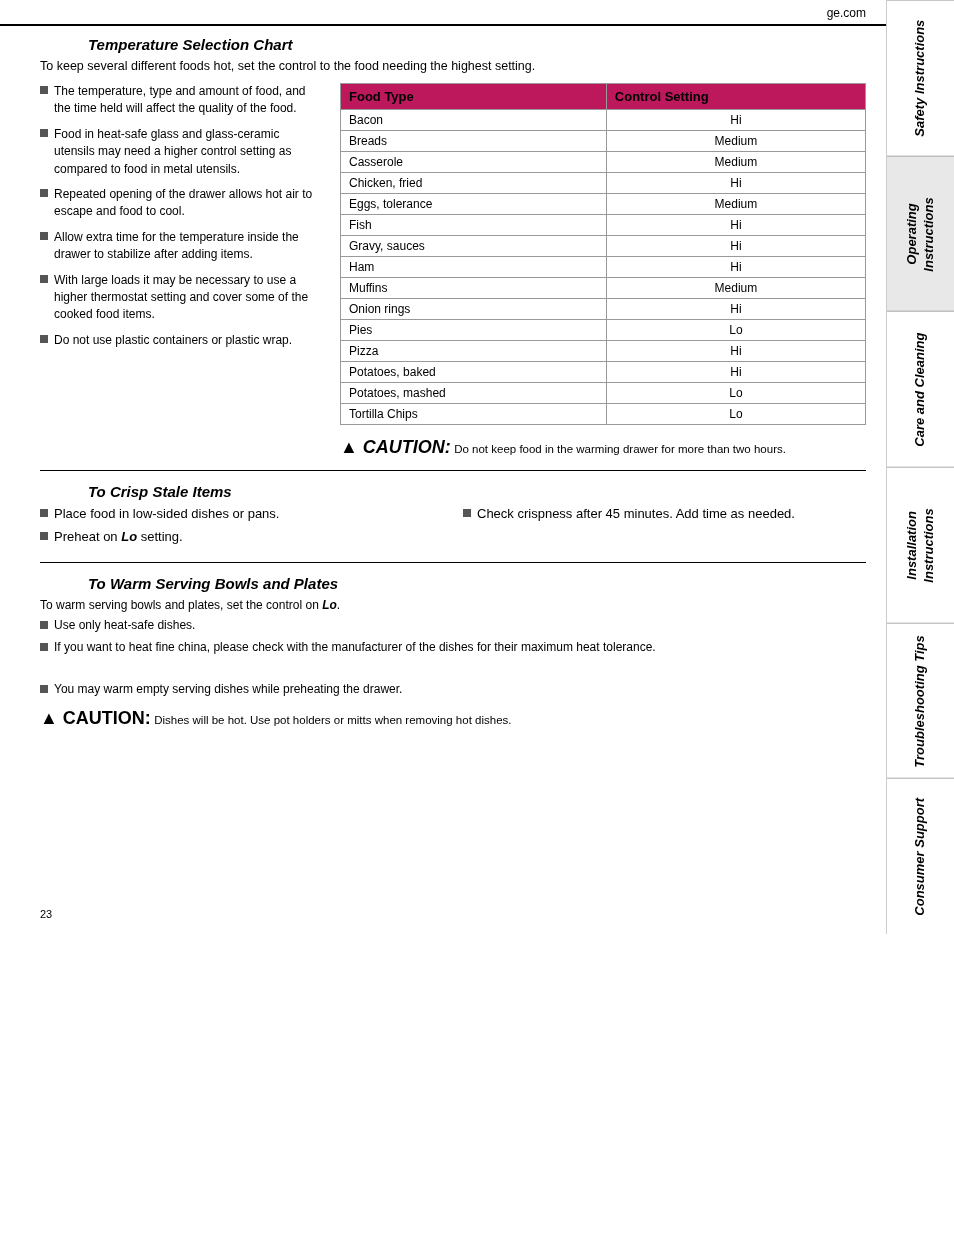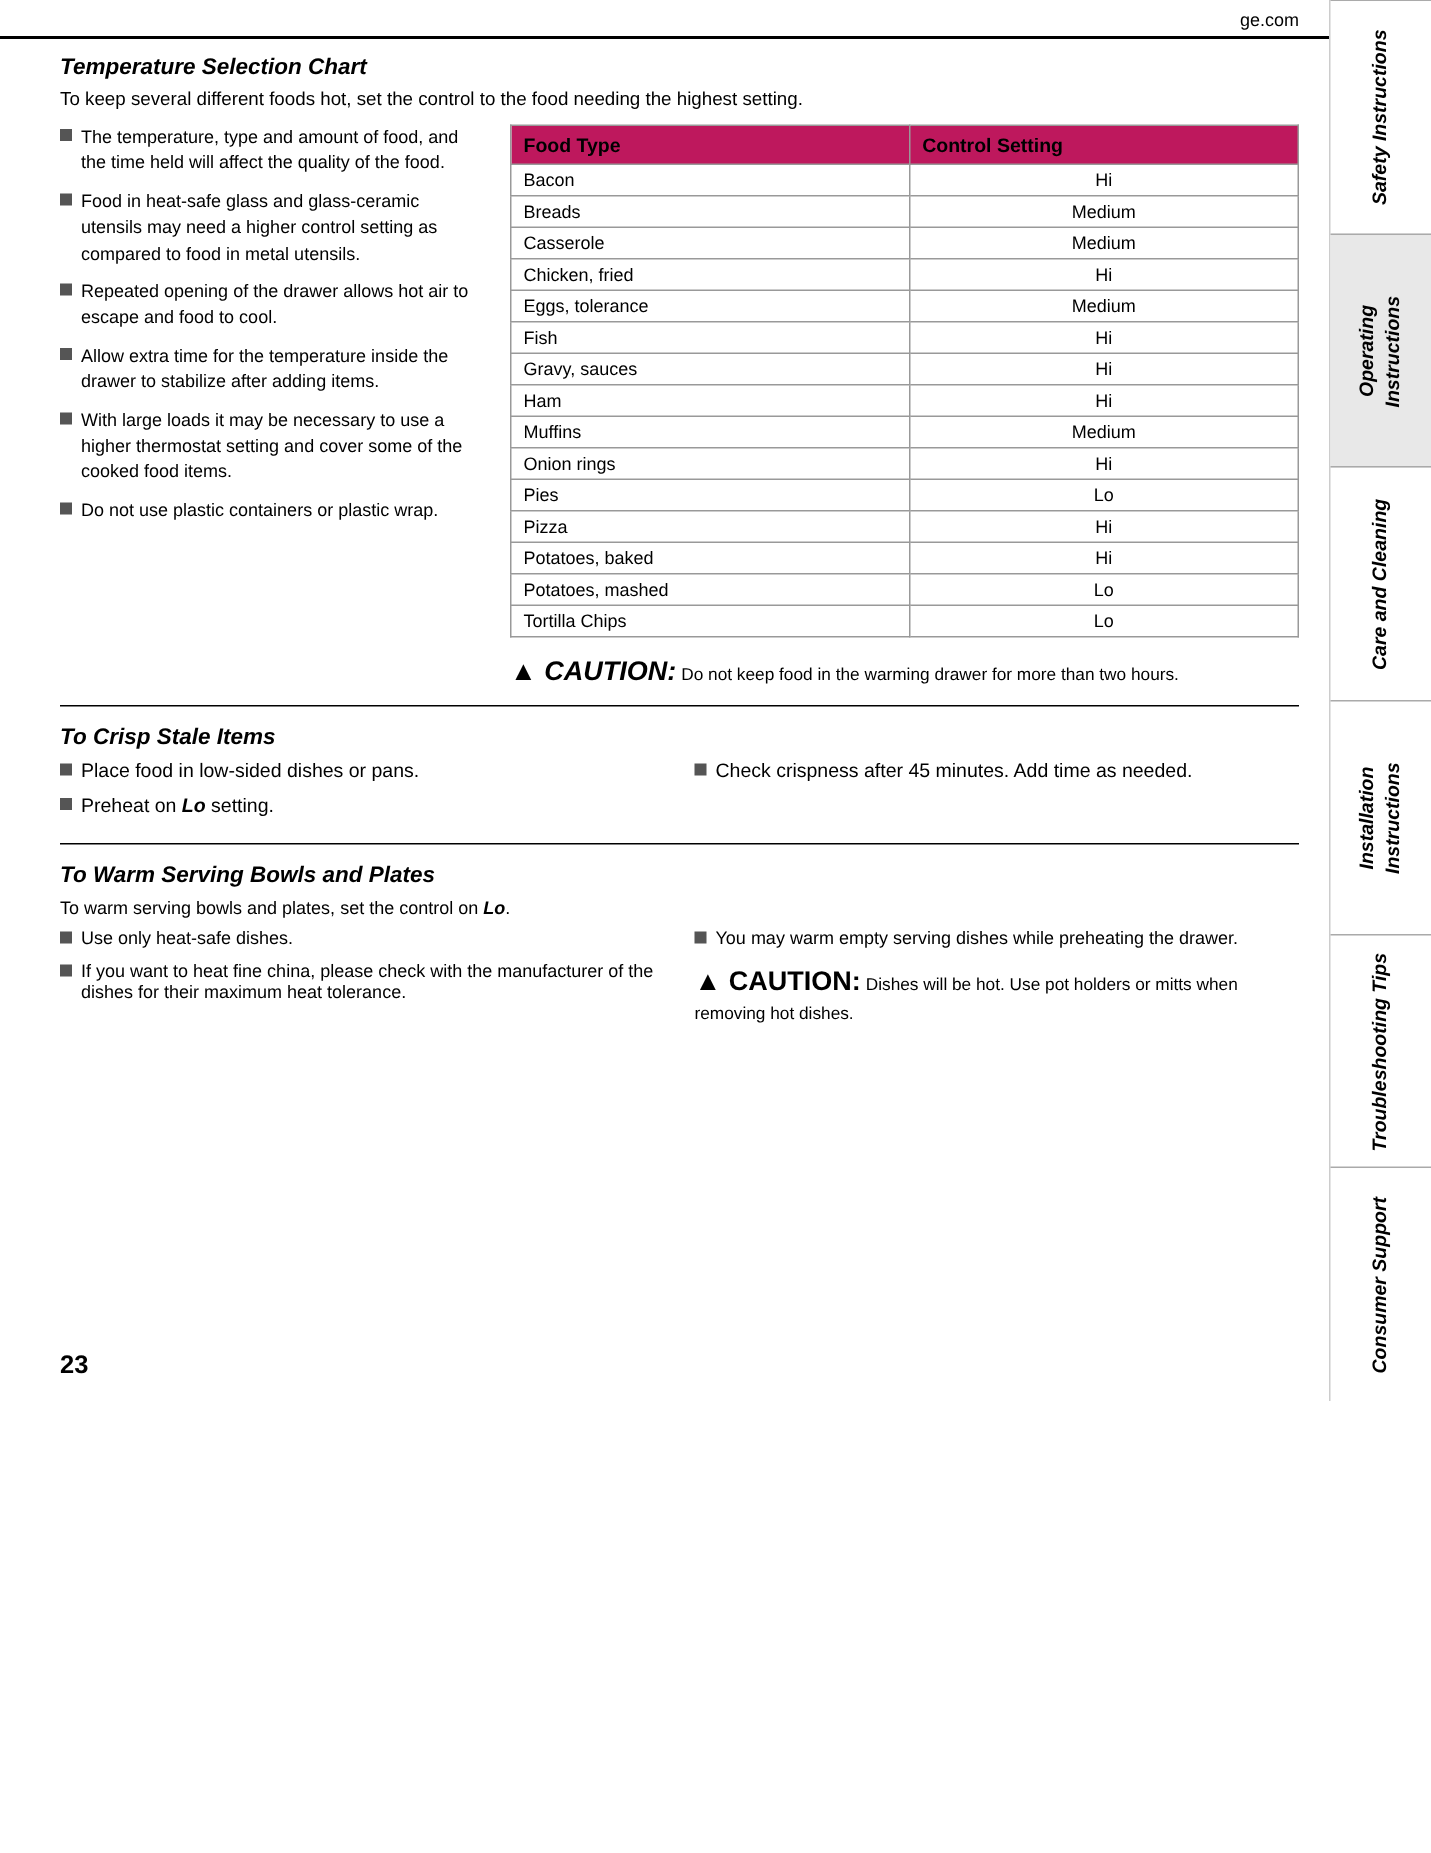--- a/index.html
+++ b/index.html
@@ -52,6 +52,7 @@
       font-weight: bold;
       font-style: italic;
       margin-bottom: 6px;
+      margin-left: 48px;
     }
 
     .section-subtitle {

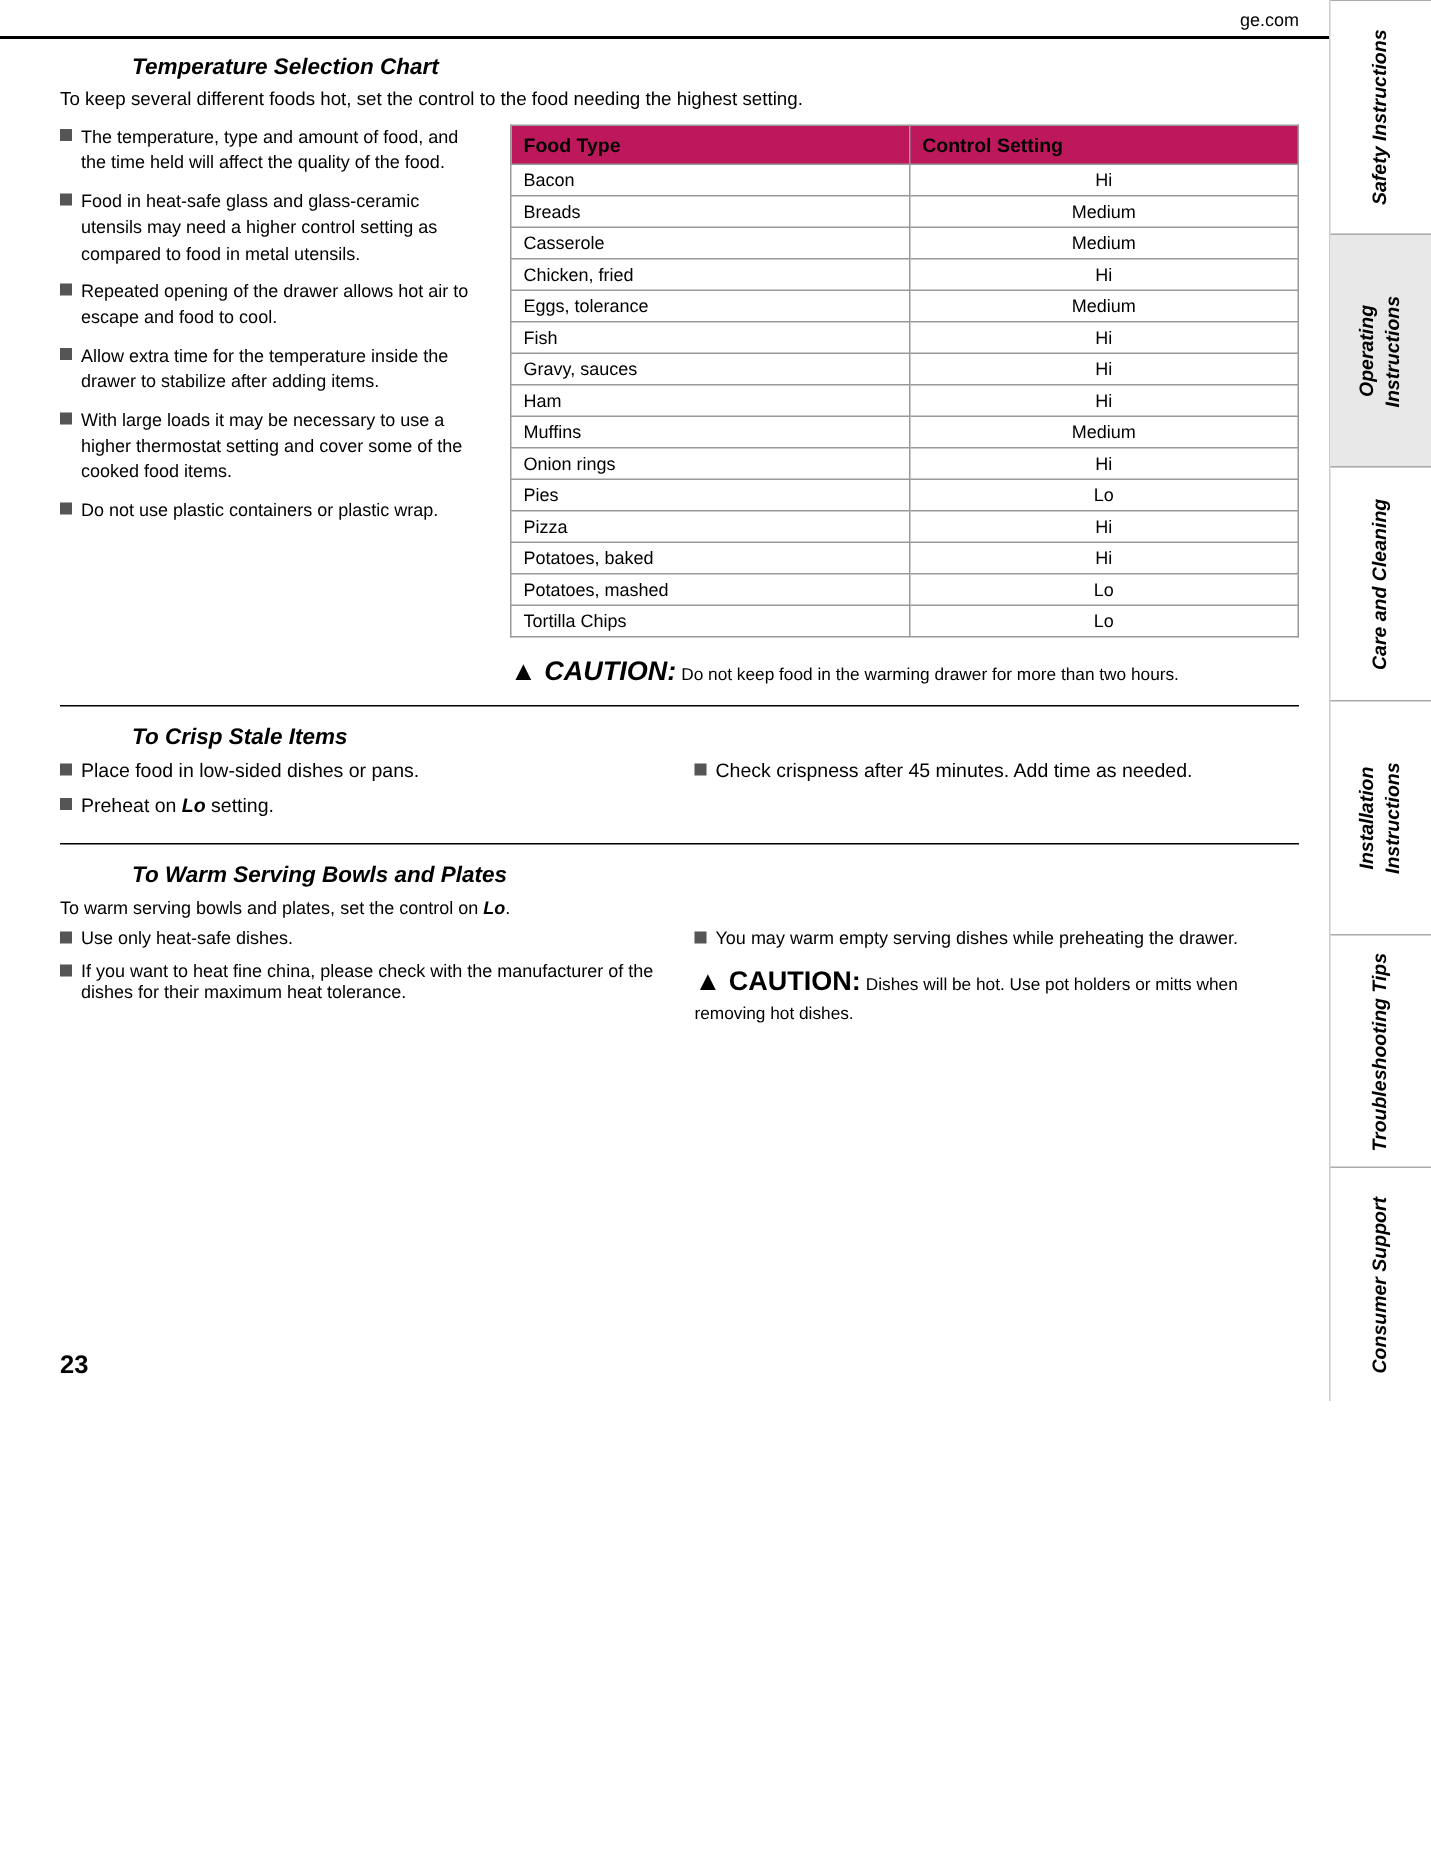--- a/index.html
+++ b/index.html
@@ -148,6 +148,7 @@
       display: flex;
       gap: 20px;
       margin-top: 6px;
+      flex-direction: column;
     }
 
     .warm-left, .warm-right {

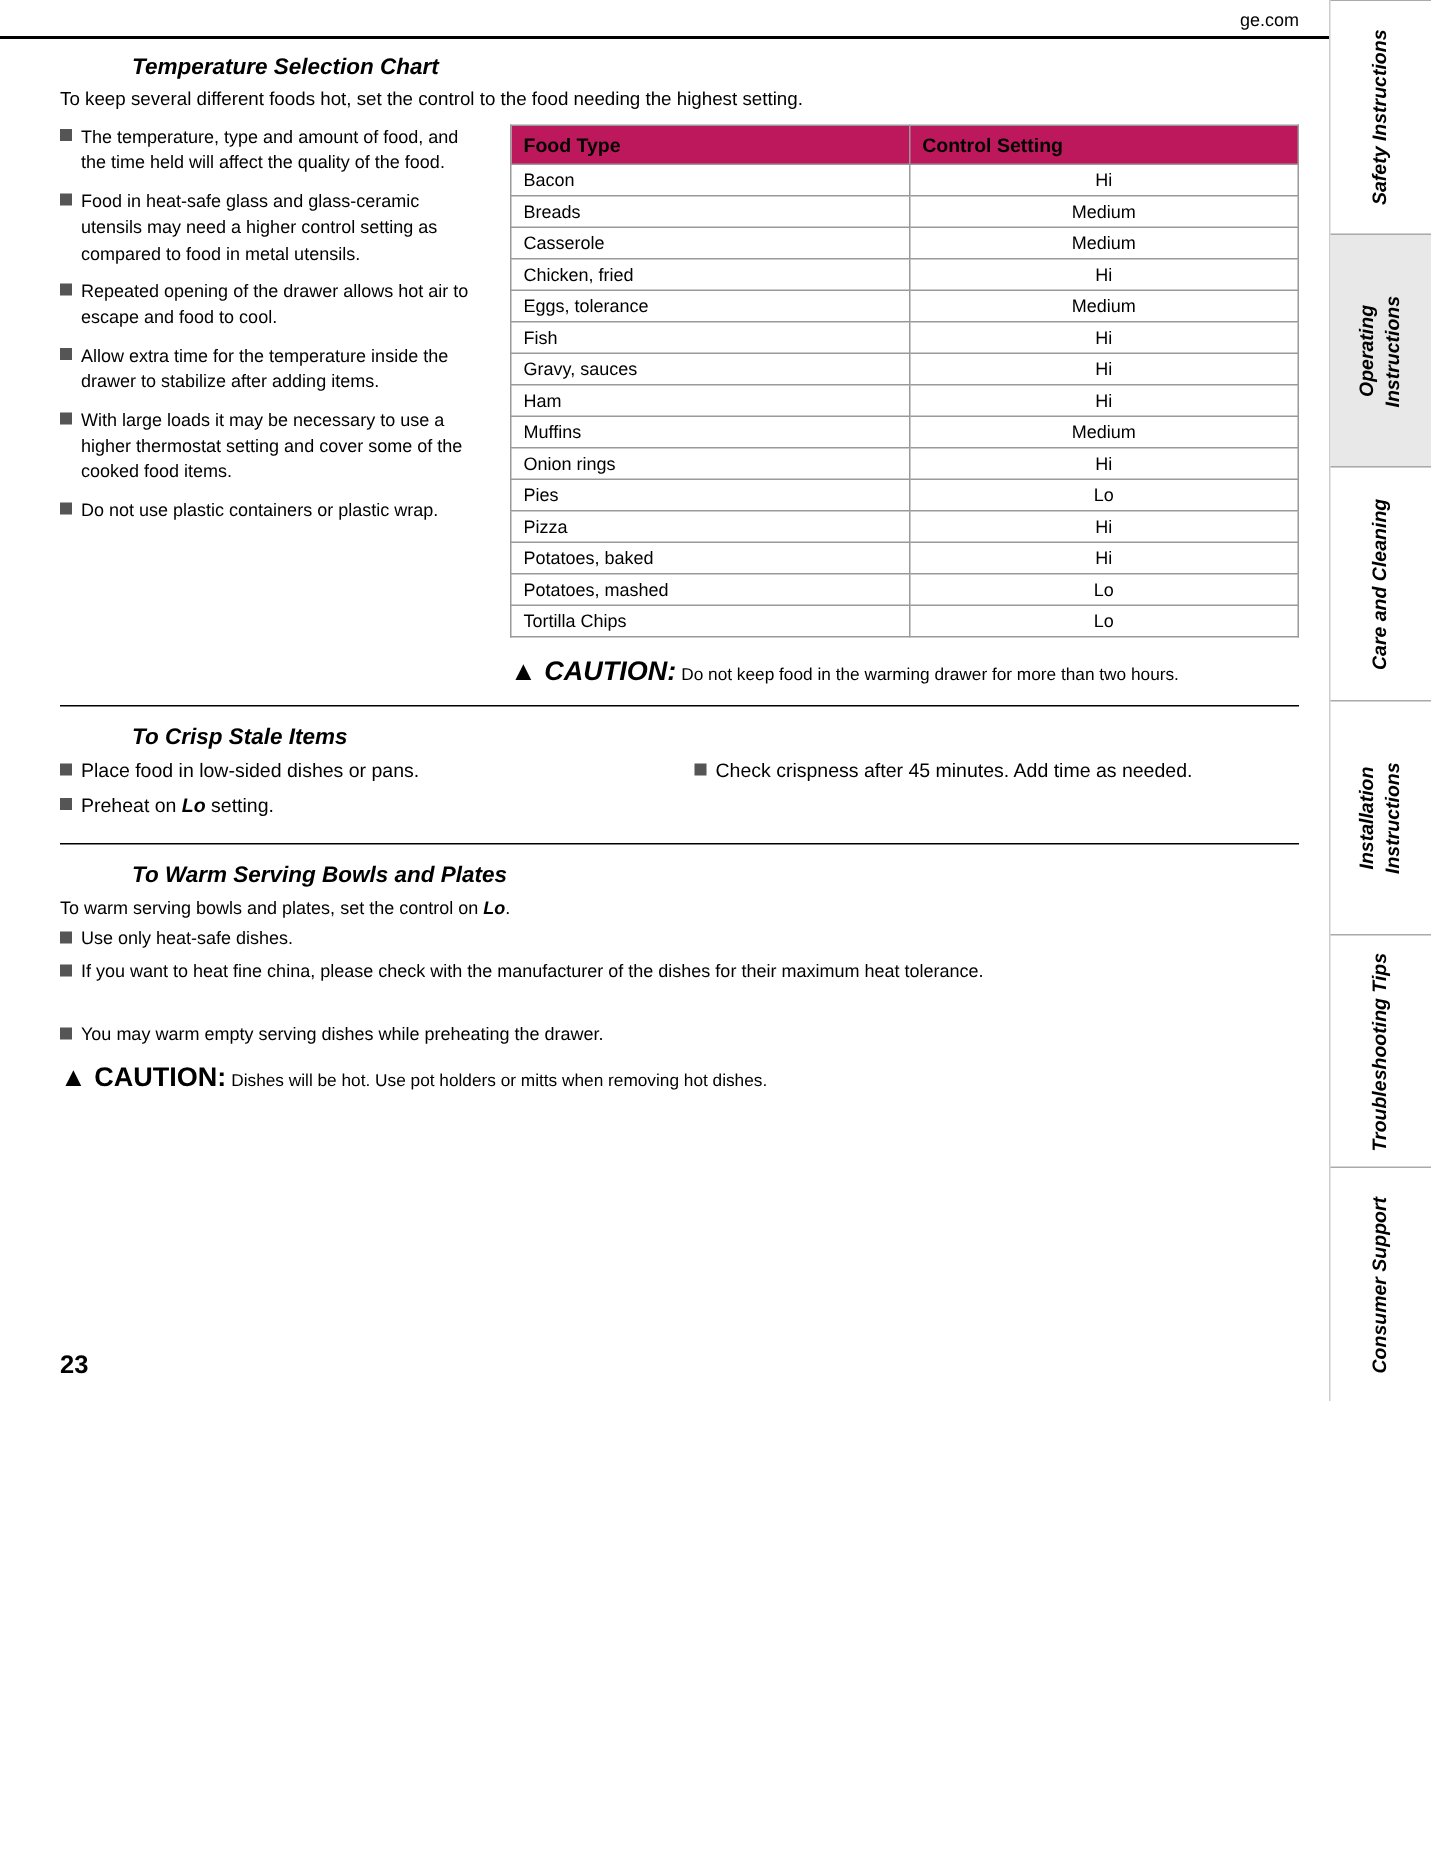--- a/index.html
+++ b/index.html
@@ -161,8 +161,8 @@
       position: absolute;
       bottom: 14px;
       left: 40px;
-      font-size: 17px;
-      font-weight: bold;
+      font-size: 11px;
+      font-weight: normal;
     }
 
     

